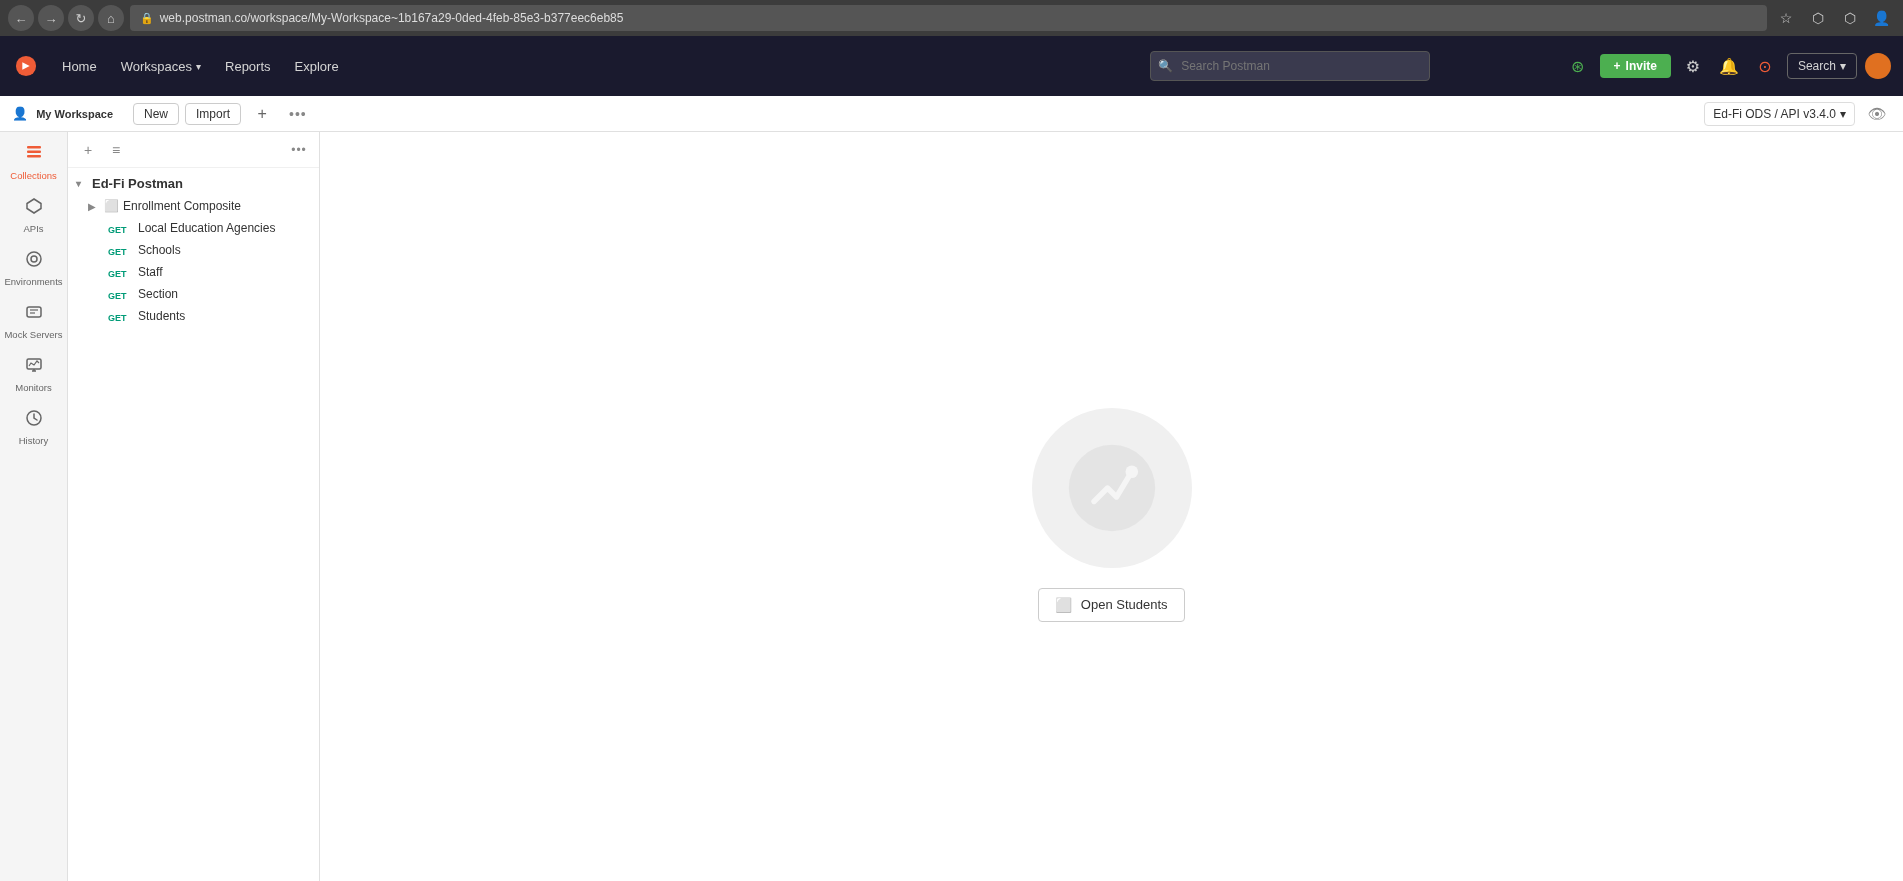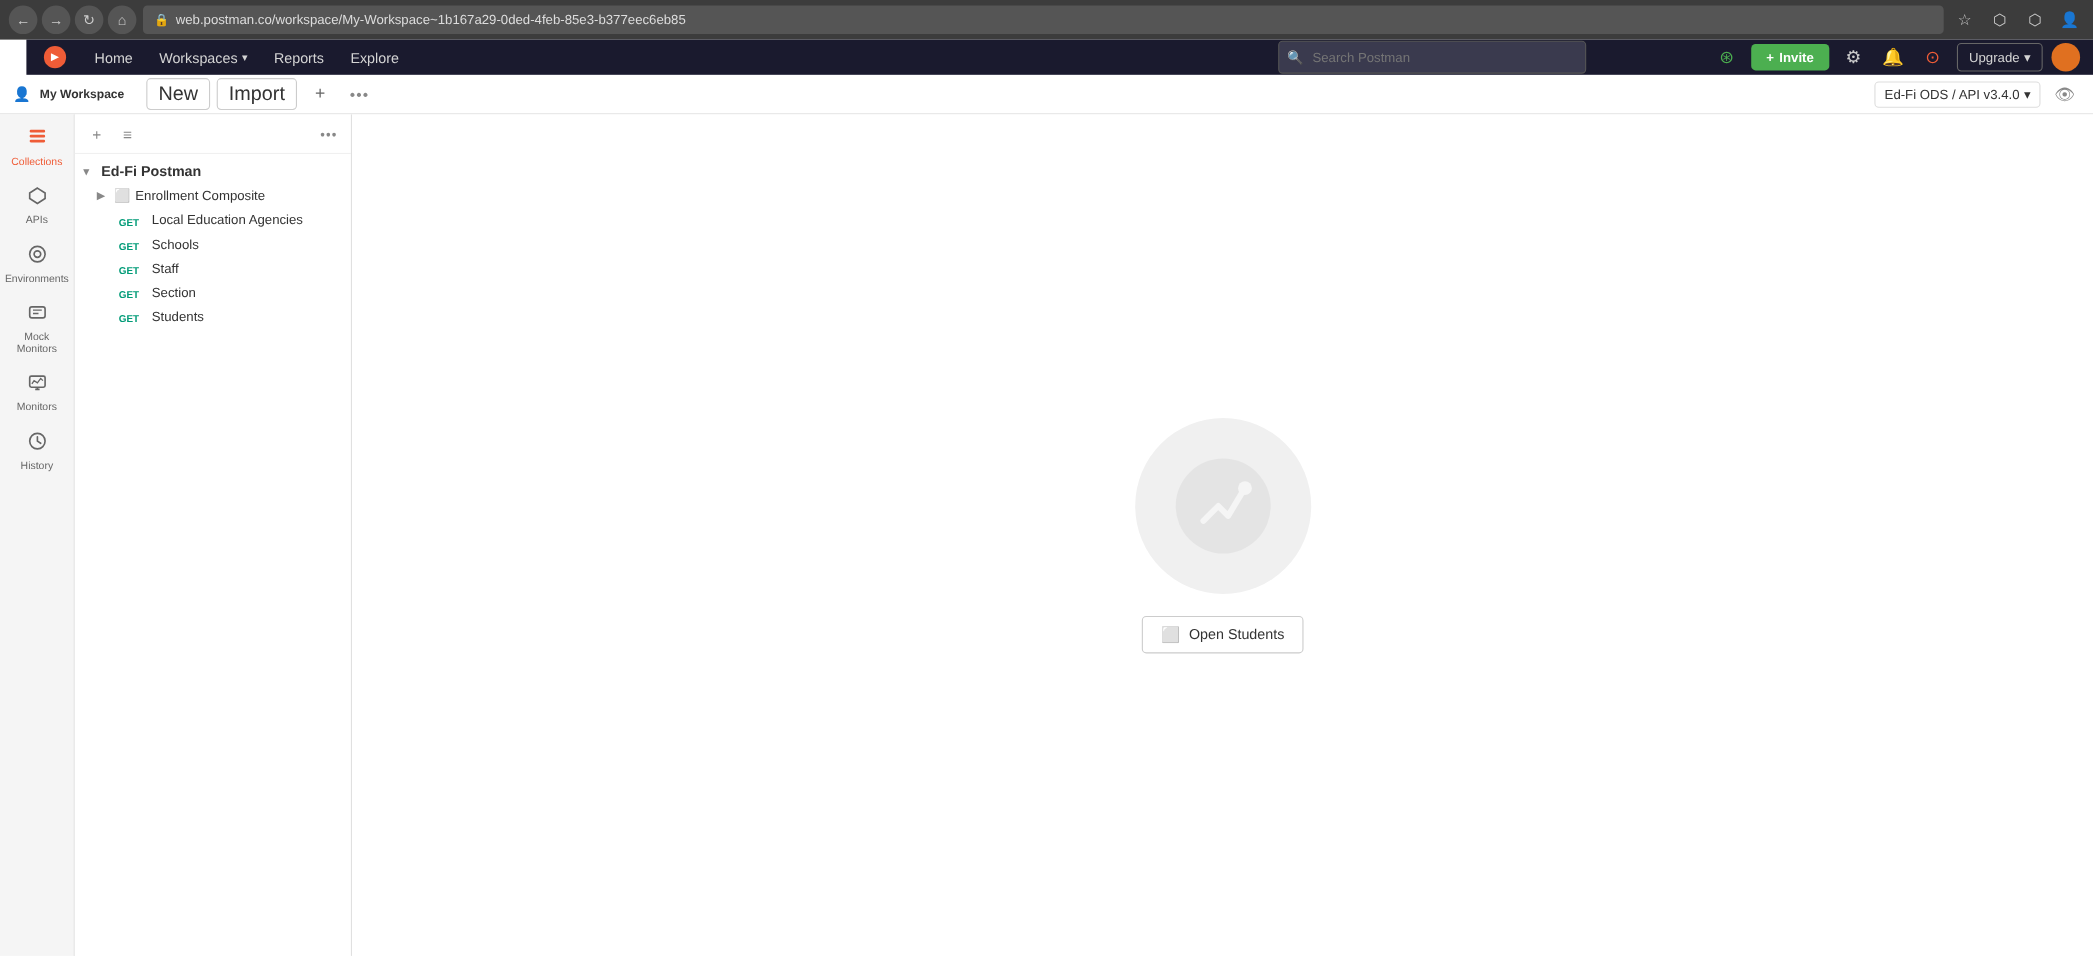--- a/index.html
+++ b/index.html
@@ -15,7 +15,7 @@
     .browser-action-btn { width: 26px; height: 26px; background: none; border: none; cursor: pointer; color: #ccc; font-size: 14px; display: flex; align-items: center; justify-content: center; }
 
     
-    .top-nav { height: 32px; background: #1a1a2e; display: flex; align-items: center; padding: 0 12px; gap: 0; position: relative; margin-left: 24px; }
+    .top-nav { height: 60px; background: #1a1a2e; display: flex; align-items: center; padding: 0 12px; gap: 0; position: relative; }
     .nav-logo { width: 28px; height: 28px; margin-right: 10px; display: flex; align-items: center; justify-content: center; }
     .nav-logo svg { width: 22px; height: 22px; }
     .nav-links { display: flex; align-items: center; gap: 0; }

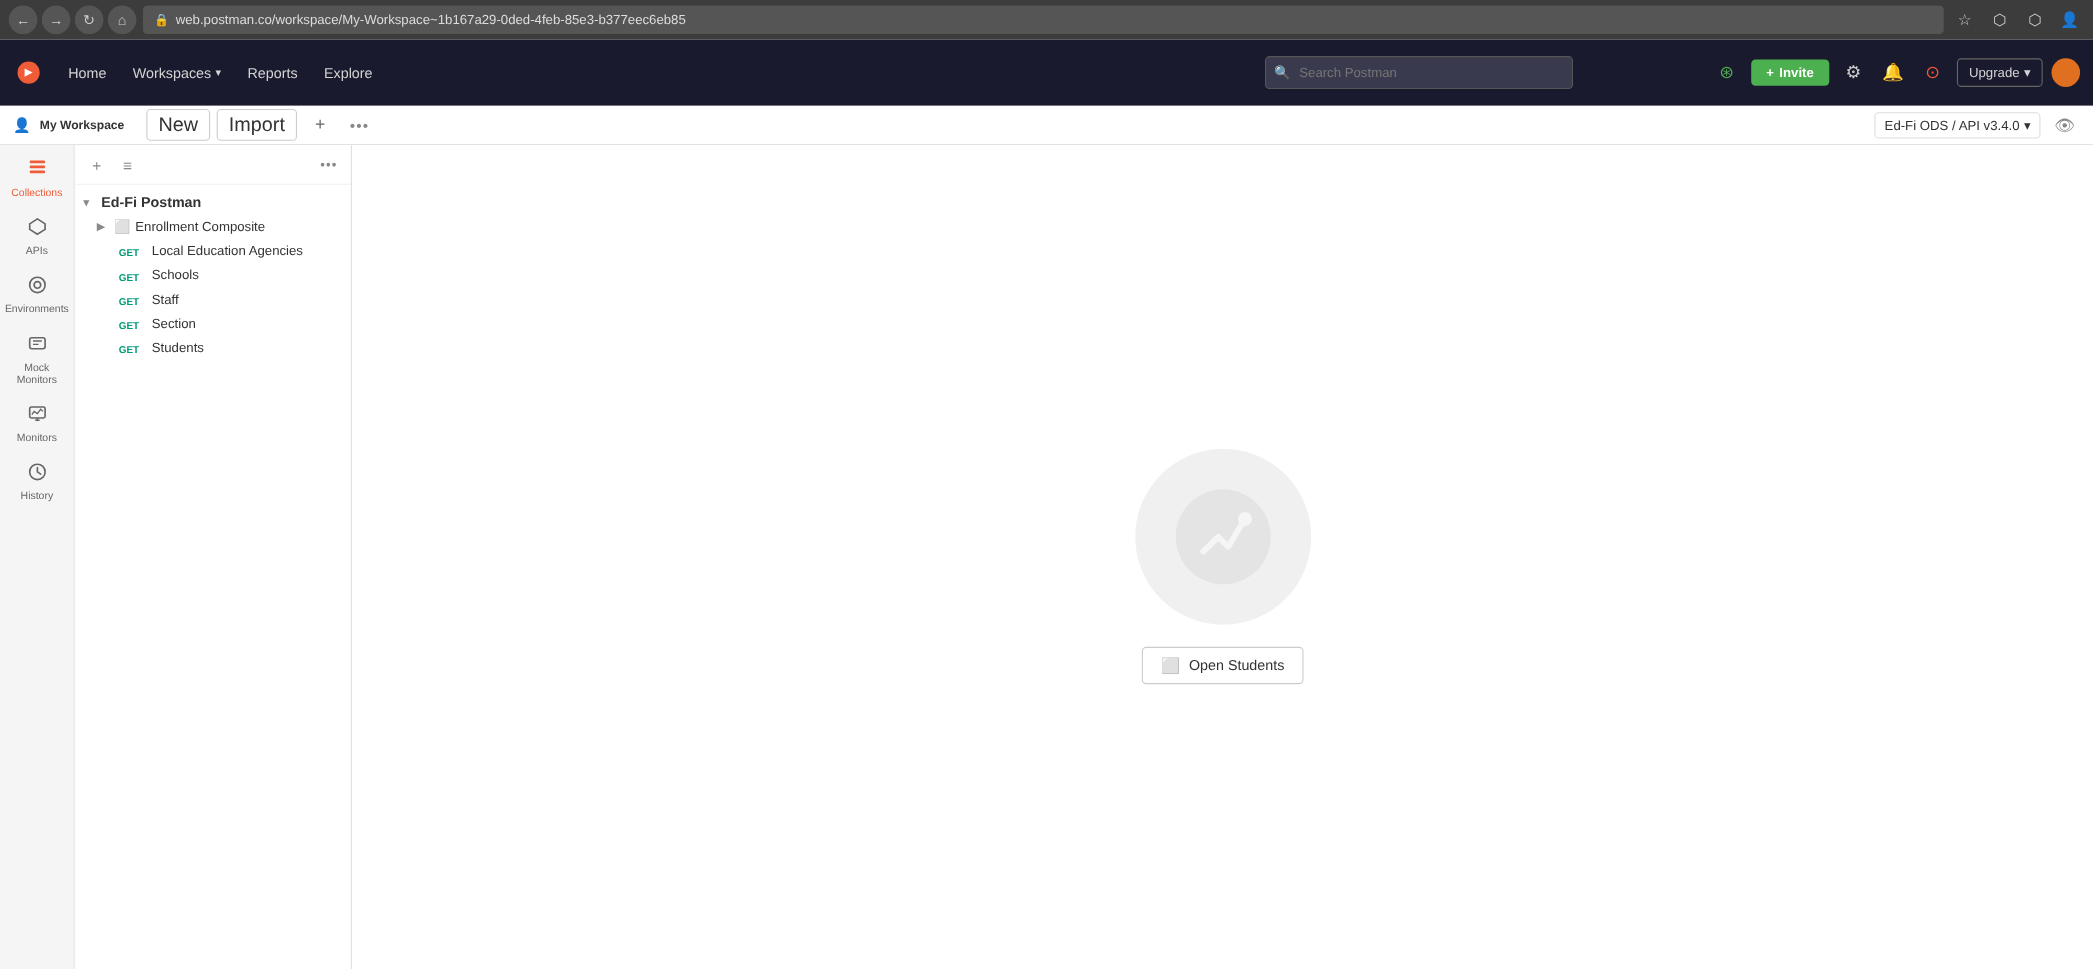--- a/index.html
+++ b/index.html
@@ -133,7 +133,7 @@
     <button class="nav-right-btn">🔔</button>
     <button class="nav-right-btn" style="color:#ef5c37;">⊙</button>
     <button class="upgrade-btn">
-      <span>Upgrade</span>
+      <span>Search</span>
       <span>▾</span>
     </button>
     <div class="avatar"></div>

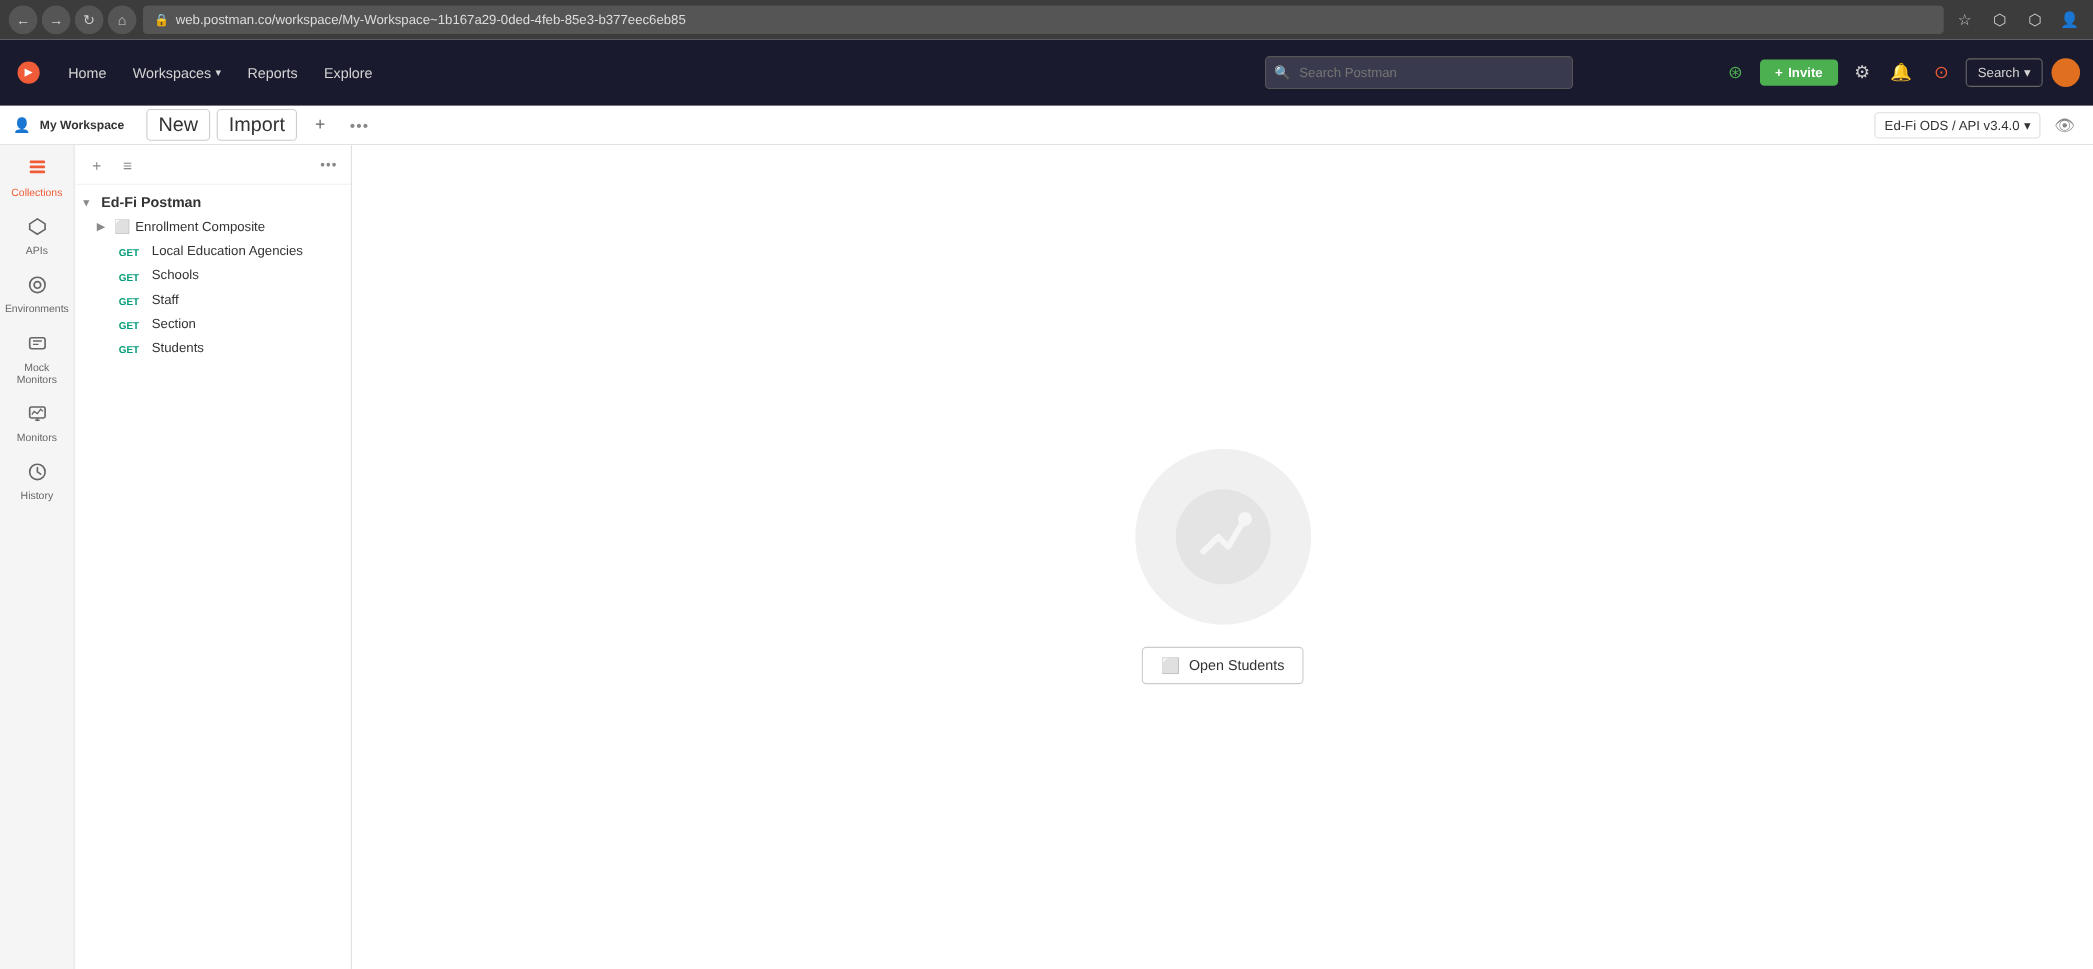--- a/index.html
+++ b/index.html
@@ -36,7 +36,7 @@
     .workspace-user-icon { color: #666; font-size: 13px; }
     .workspace-name { font-size: 11px; font-weight: 600; color: #333; }
     .workspace-actions { display: flex; gap: 6px; margin-left: 12px; }
-    .ws-btn { border: 1px solid #ccc; background: #fff; border-radius: 4px; padding: 3px 10px; font-size: 18px; cursor: pointer; color: #333; }
+    .ws-btn { border: 1px solid #ccc; background: #fff; border-radius: 4px; padding: 3px 10px; font-size: 12px; cursor: pointer; color: #333; }
     .ws-btn.new-btn { color: #333; }
     .workspace-right { margin-left: auto; display: flex; align-items: center; gap: 8px; }
     .add-btn { background: none; border: none; cursor: pointer; color: #666; font-size: 16px; width: 26px; height: 26px; display: flex; align-items: center; justify-content: center; border-radius: 3px; }

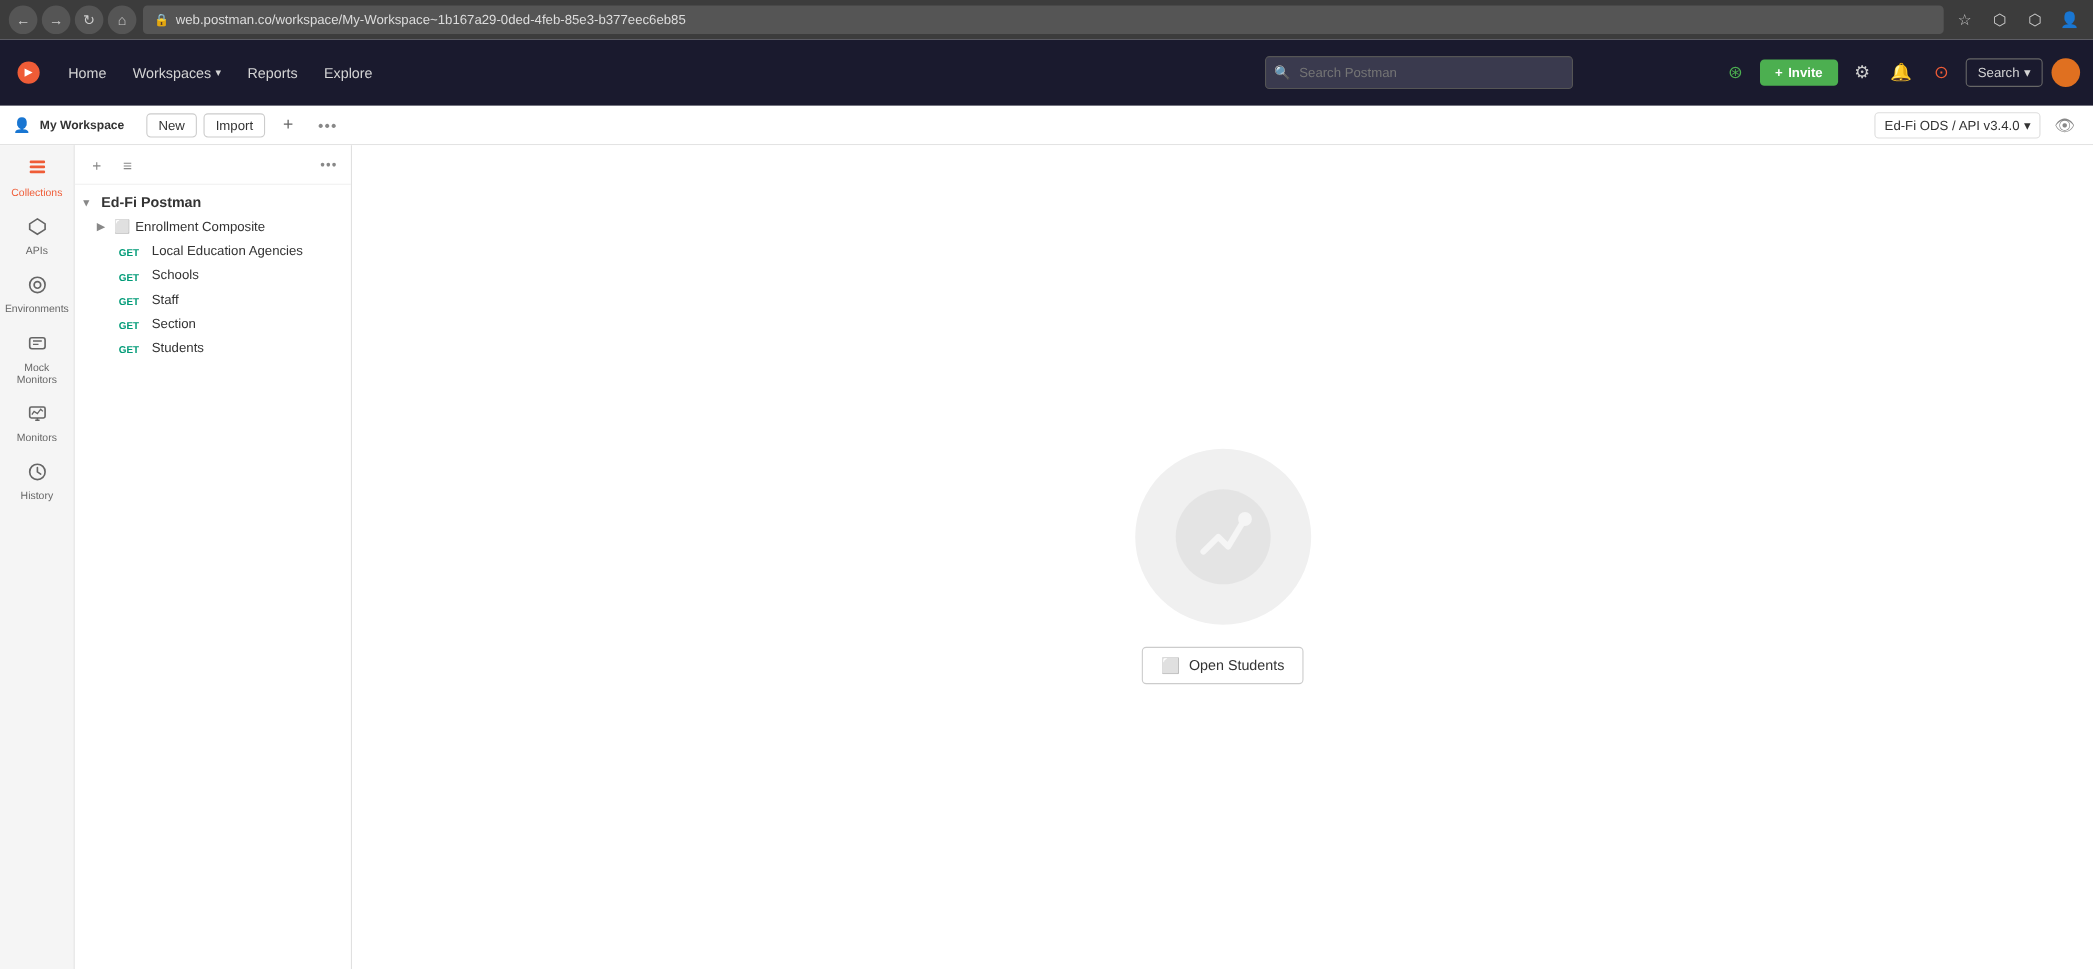--- a/index.html
+++ b/index.html
@@ -196,7 +196,7 @@
           <line x1="5" y1="10" x2="10" y2="10" stroke="#666" stroke-width="1.2"></line>
         </svg>
       </span>
-      <span class="label">Mock Monitors</span>
+      <span class="label">Mock Servers</span>
     </div>
     <div class="icon-sidebar-item">
       <span class="icon">

